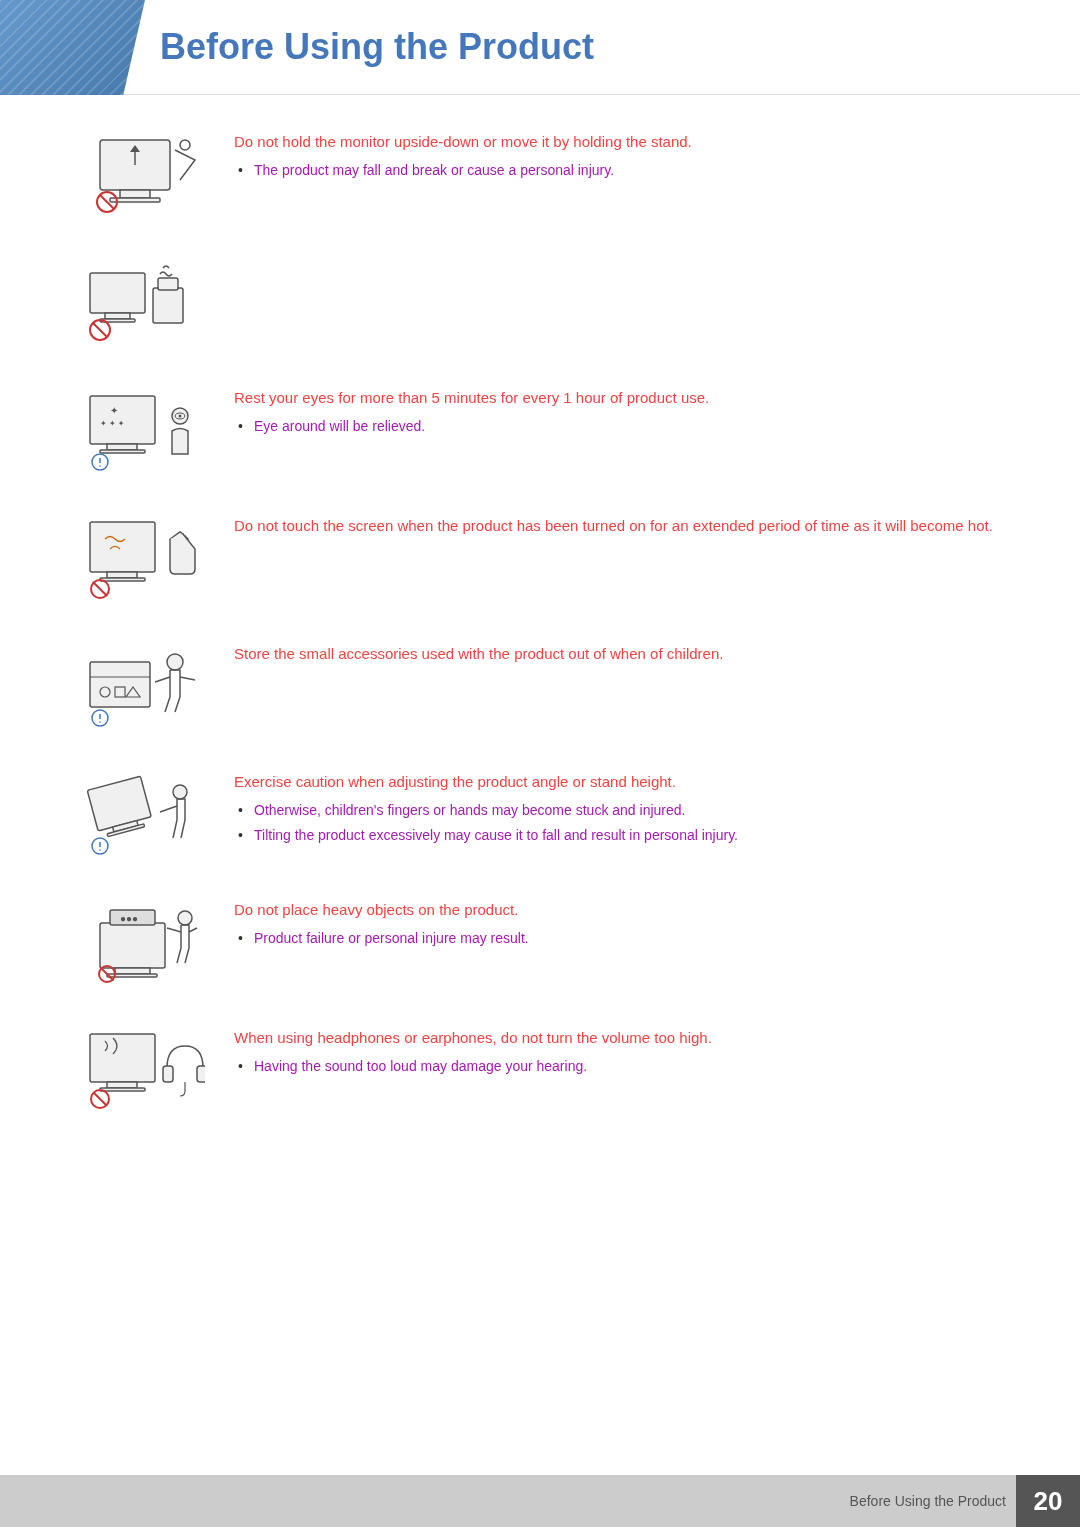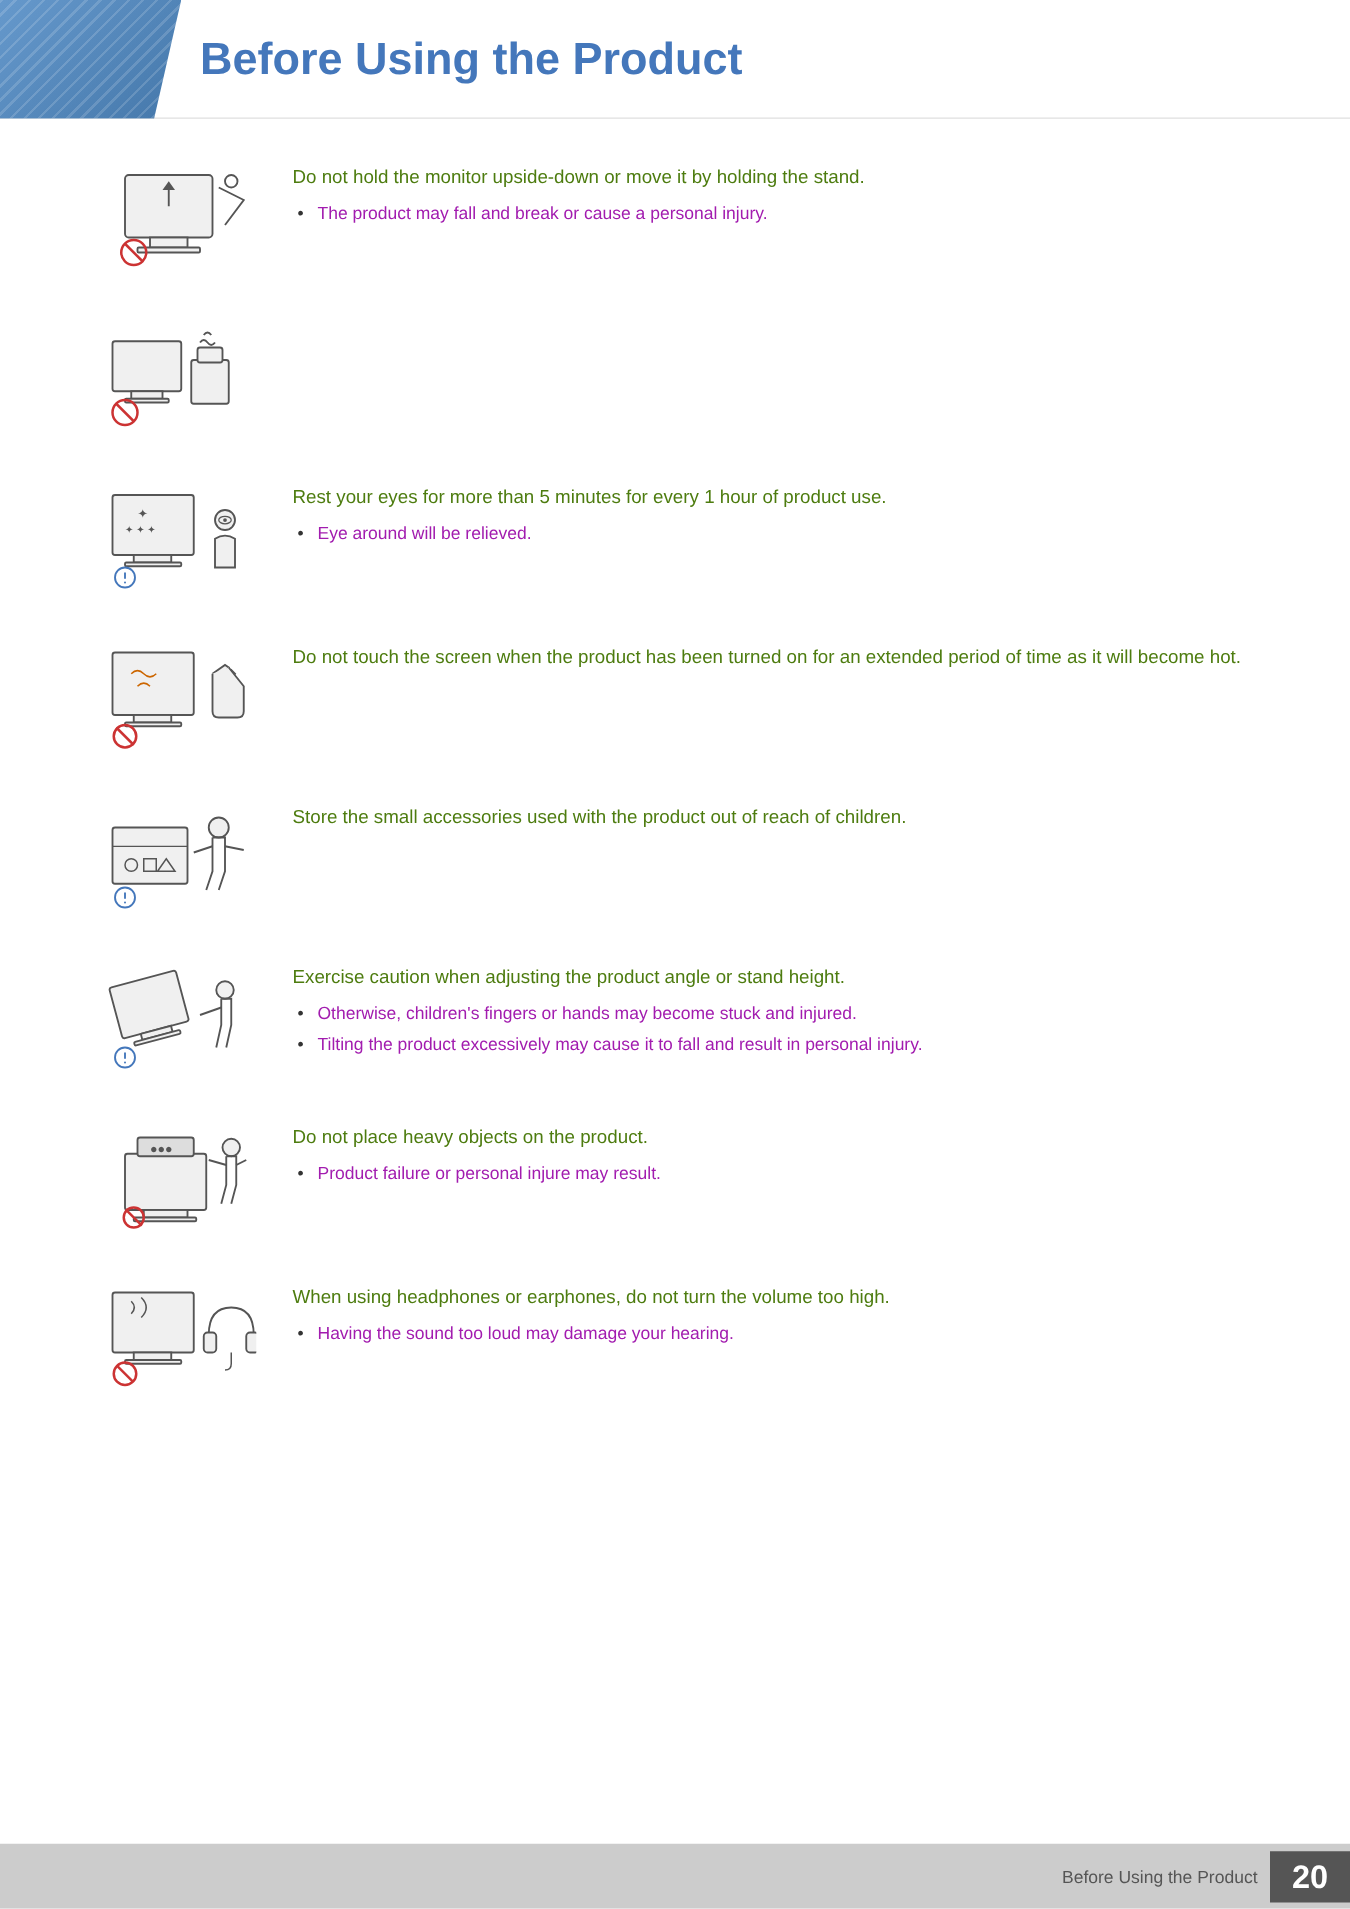--- a/index.html
+++ b/index.html
@@ -104,7 +104,7 @@
 
     .main-text {
       font-size: 15px;
-      color: #4d7c0f;
+      color: #ef4444;
       margin-bottom: 6px;
       line-height: 1.5;
     }

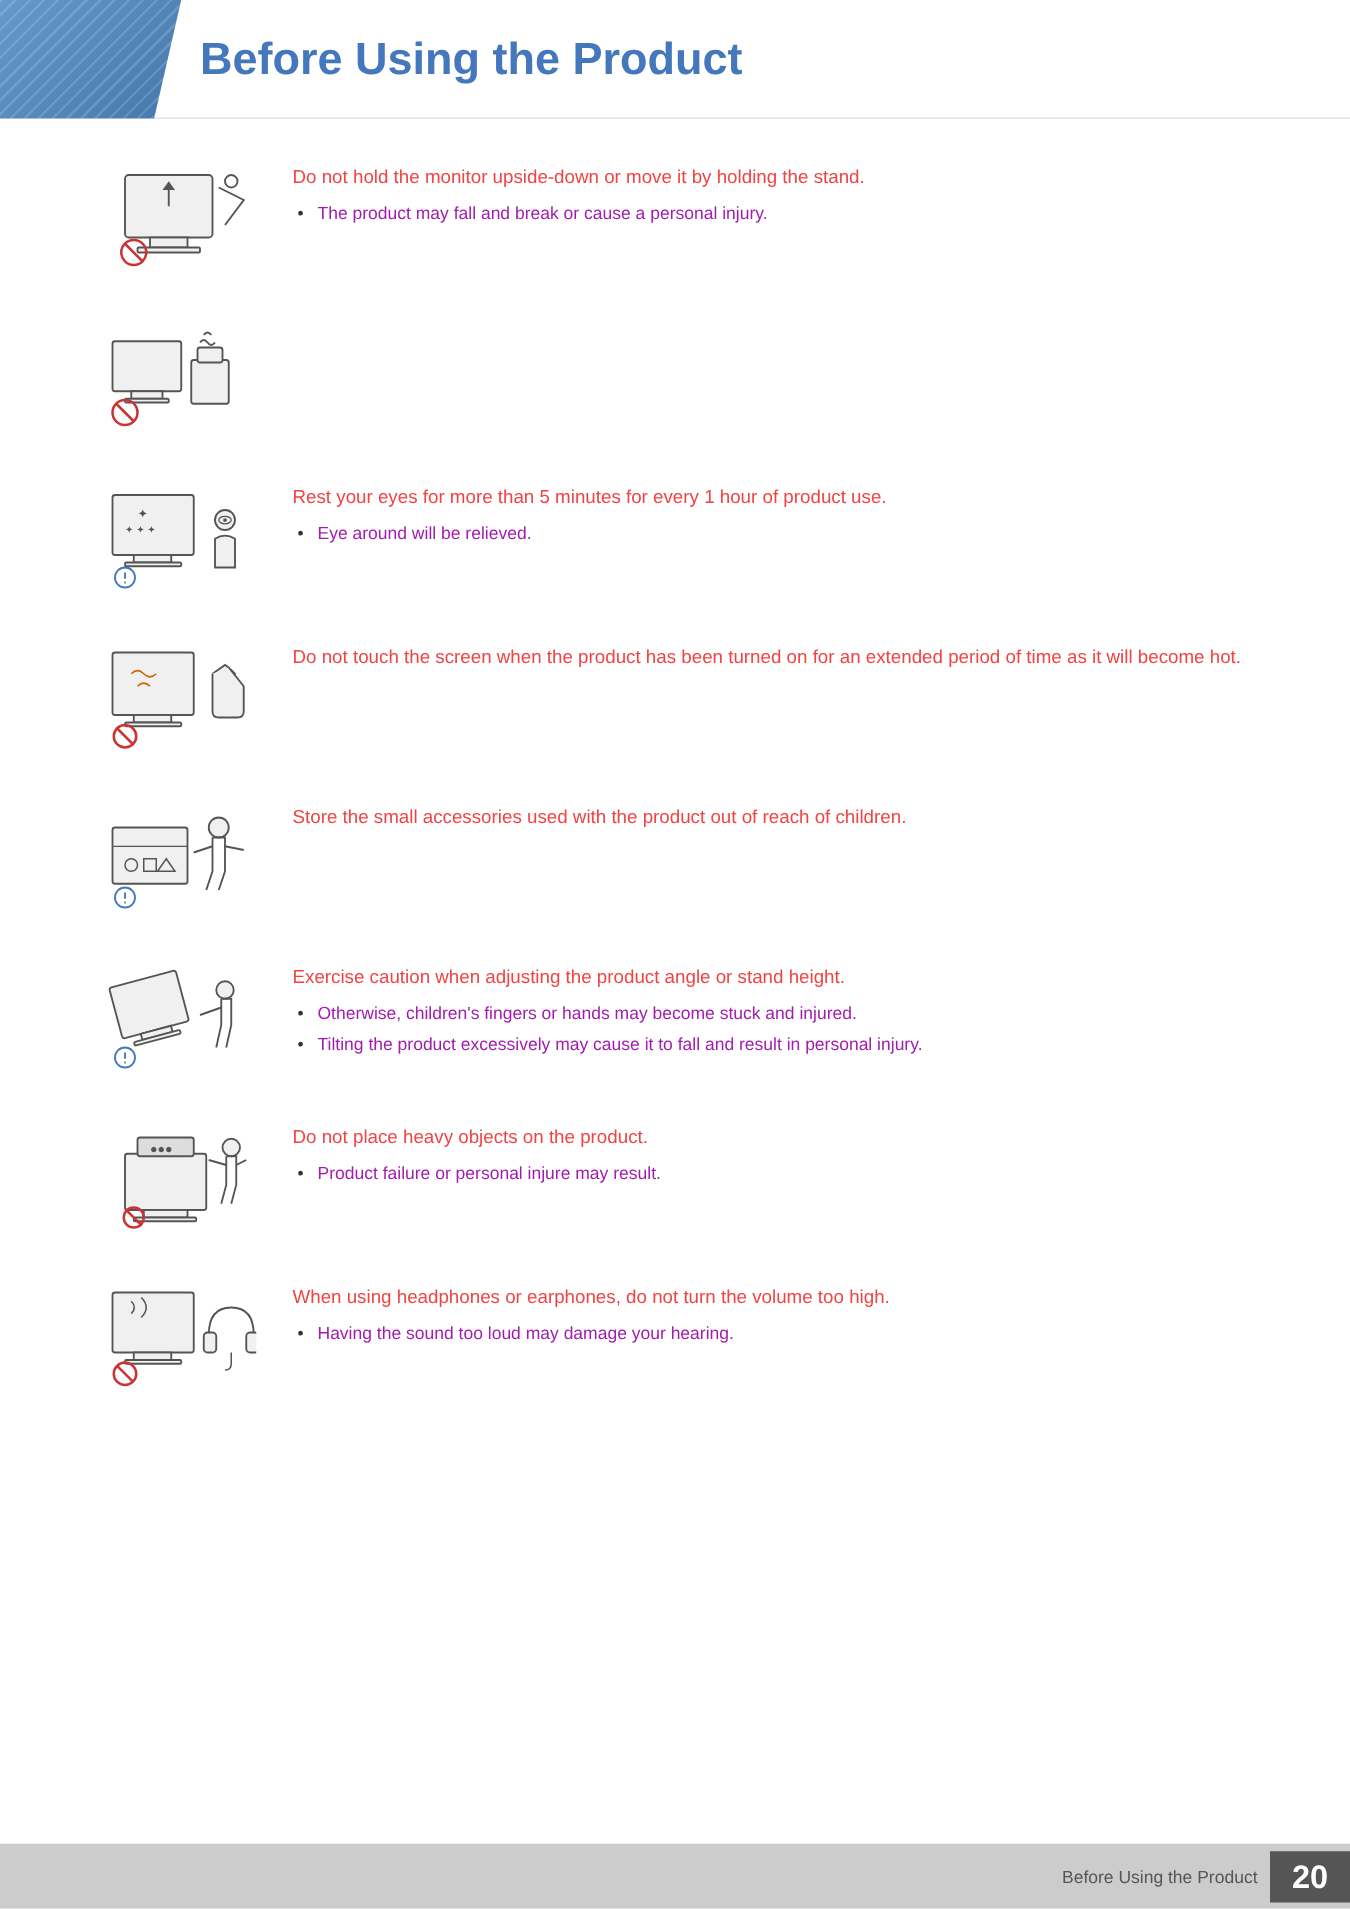--- a/index.html
+++ b/index.html
@@ -299,7 +299,7 @@
       </svg>
     </div>
     <div class="text-box">
-      <p class="main-text">Store the small accessories used with the product out of reach of children.</p>
+      <p class="main-text">Store the small accessories used with the product out of when of children.</p>
     </div>
   </div>
 

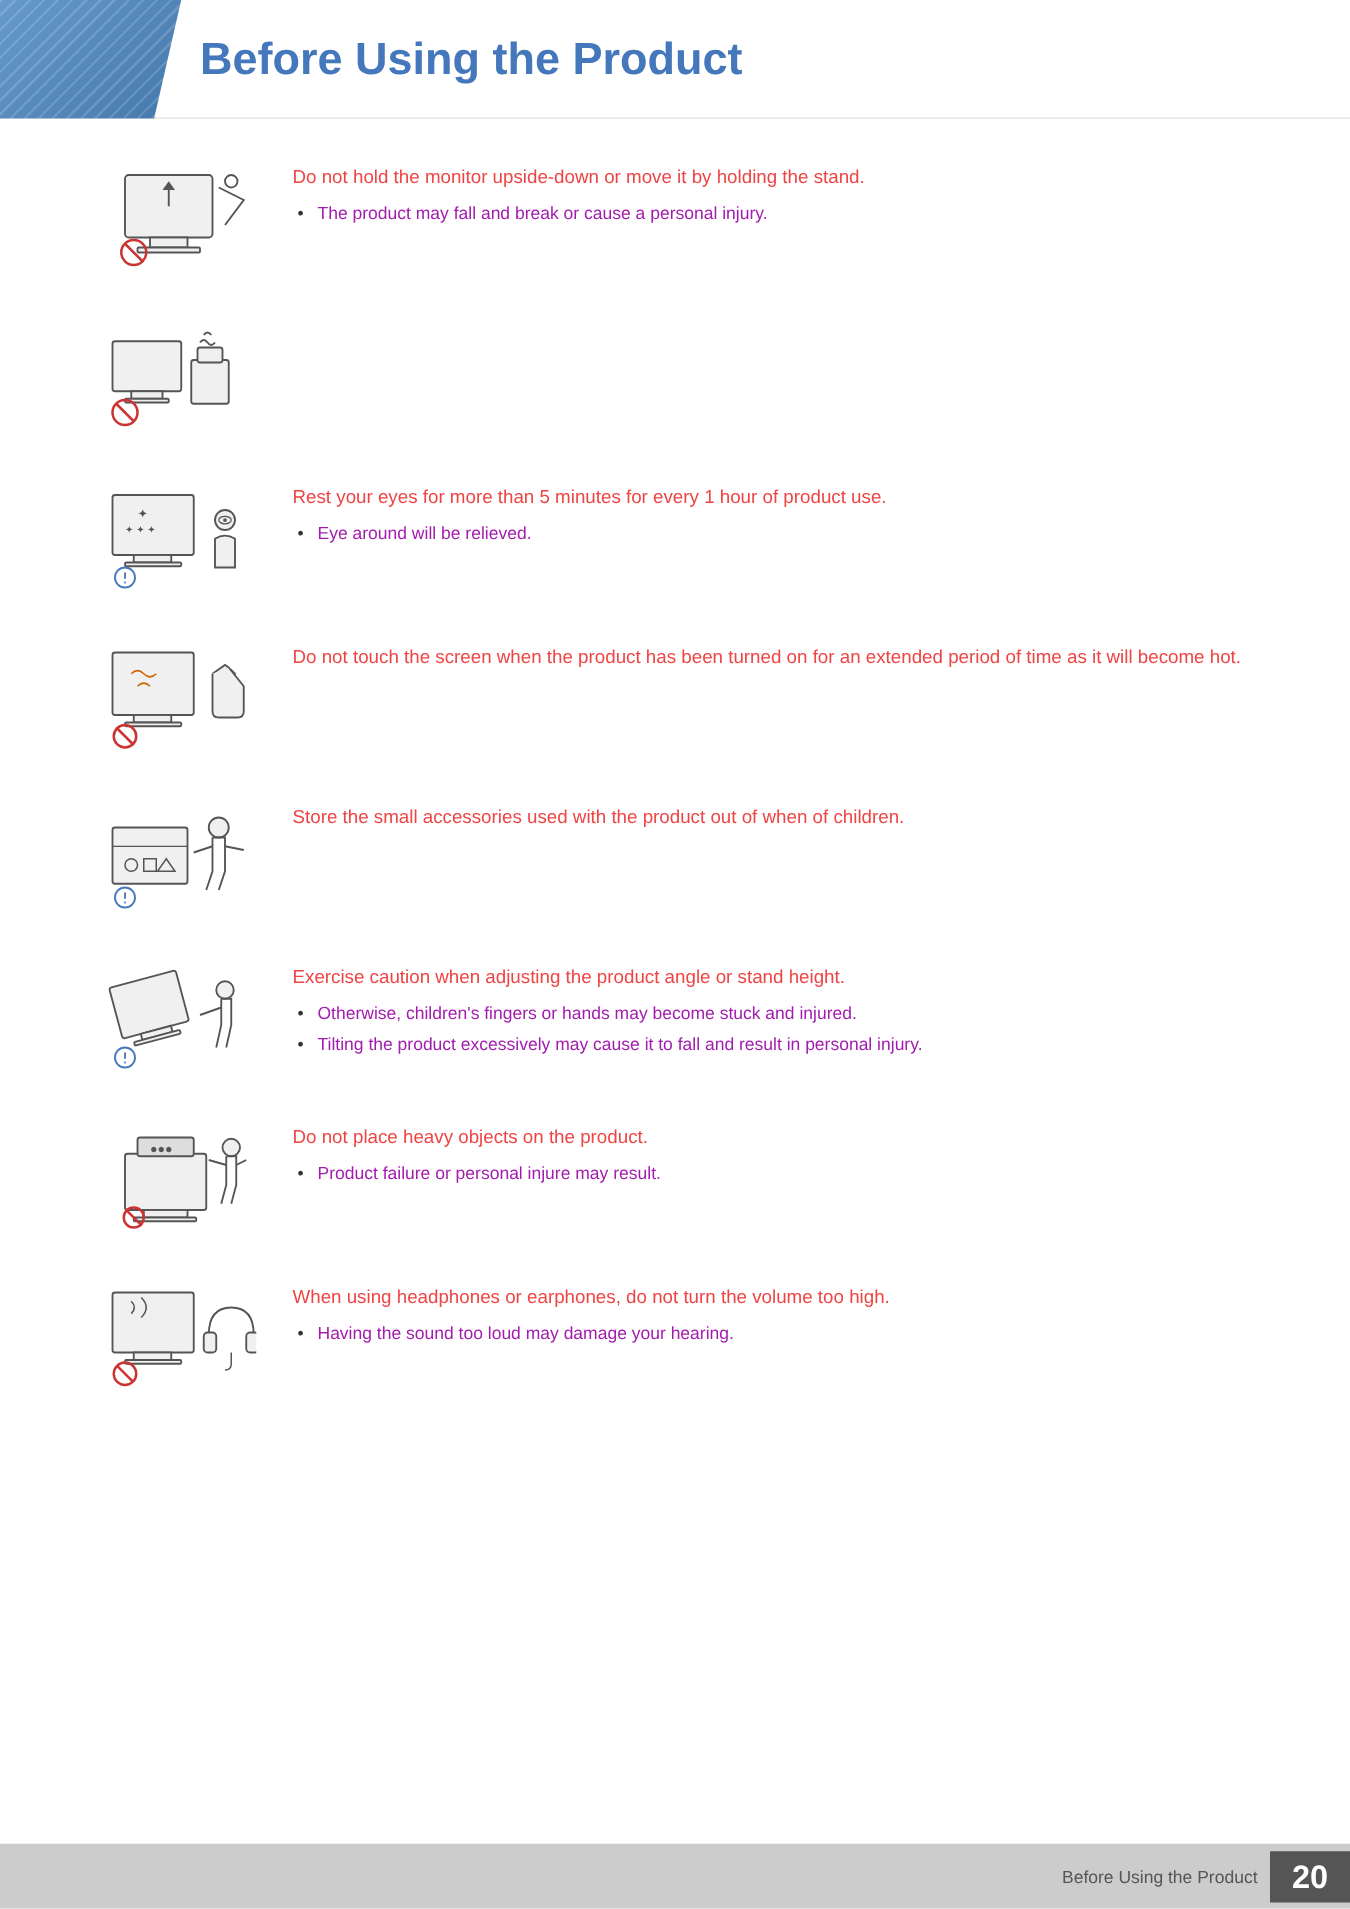--- a/index.html
+++ b/index.html
@@ -156,7 +156,7 @@
       font-size: 26px;
       font-weight: bold;
       width: 64px;
-      height: 41px;
+      height: 52px;
       display: flex;
       align-items: center;
       justify-content: center;

